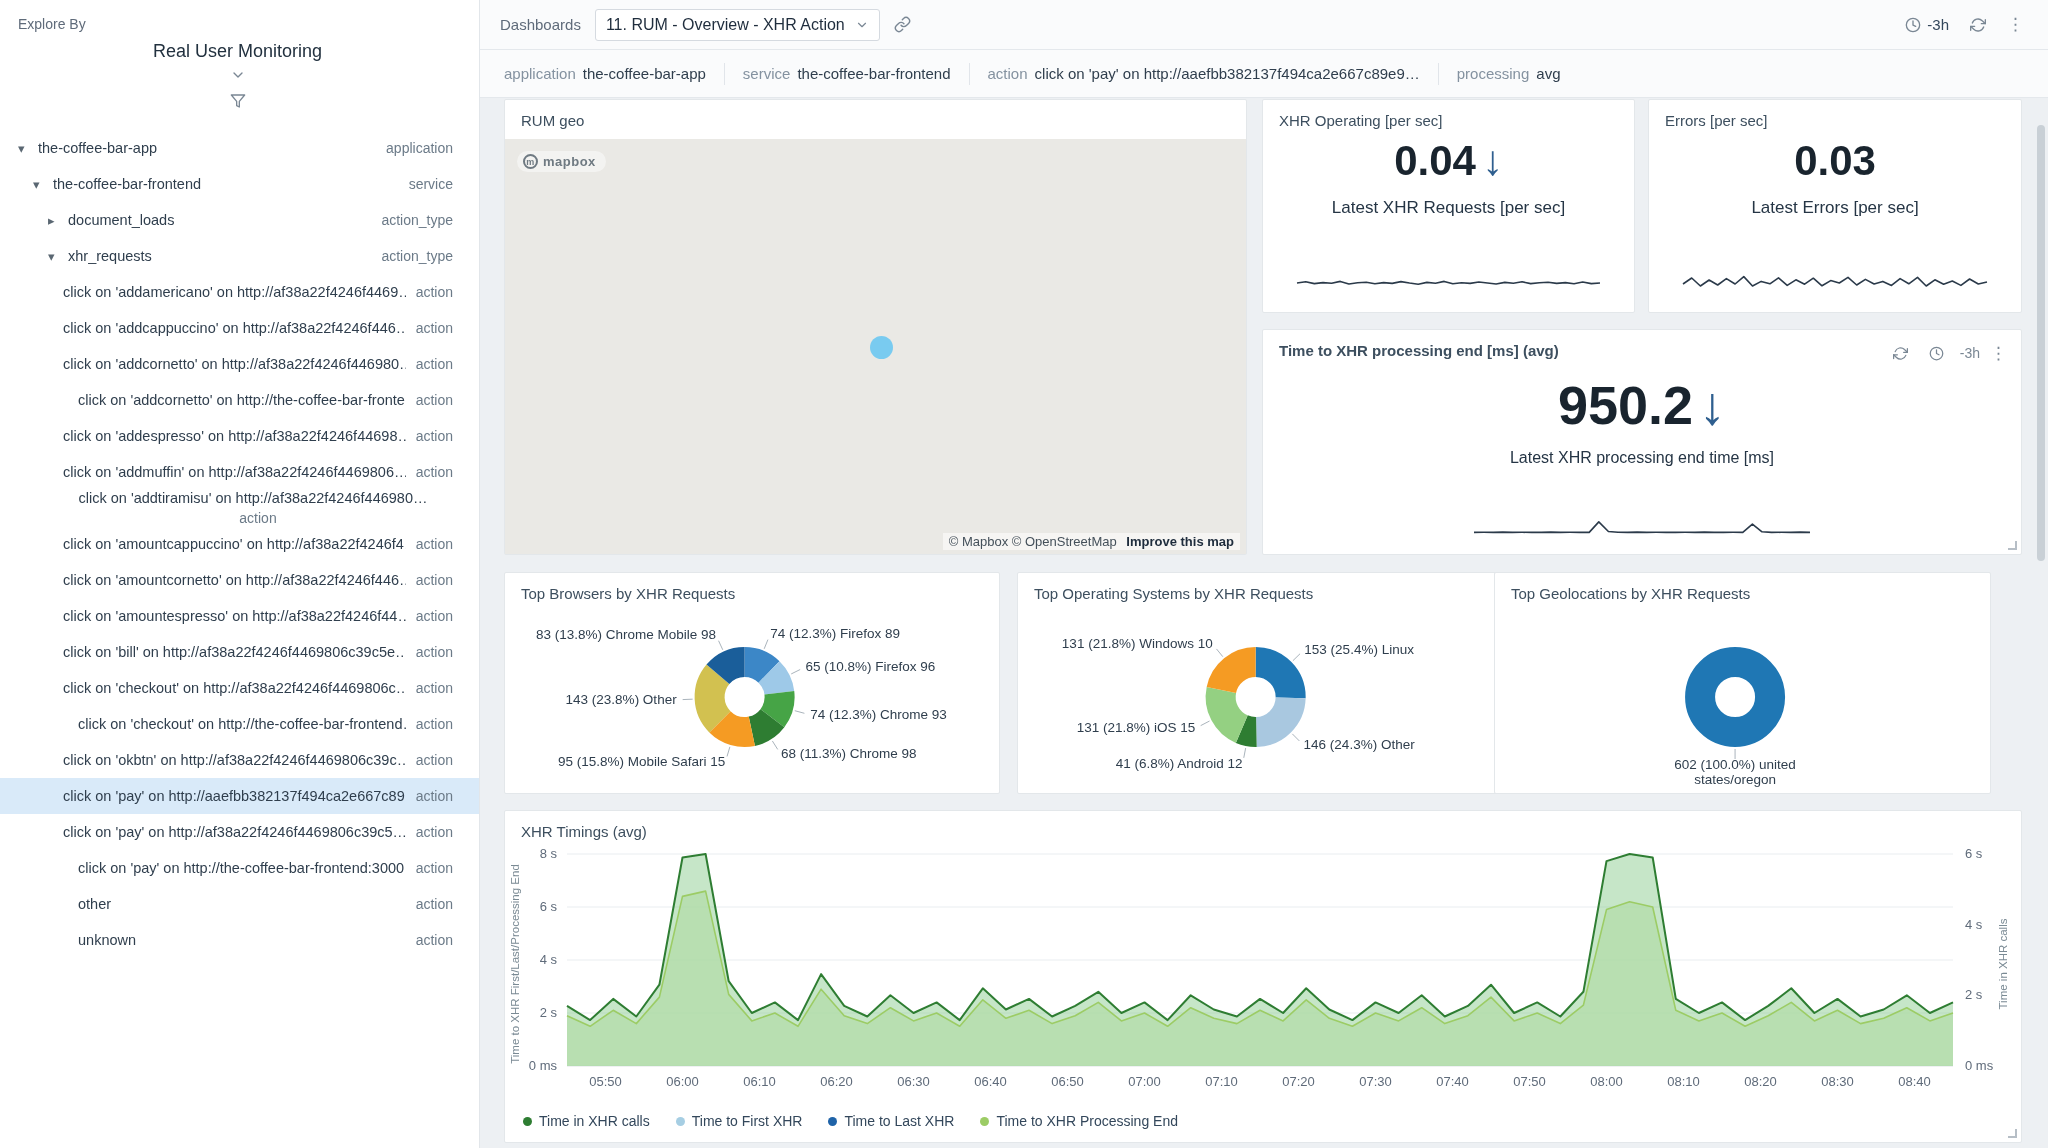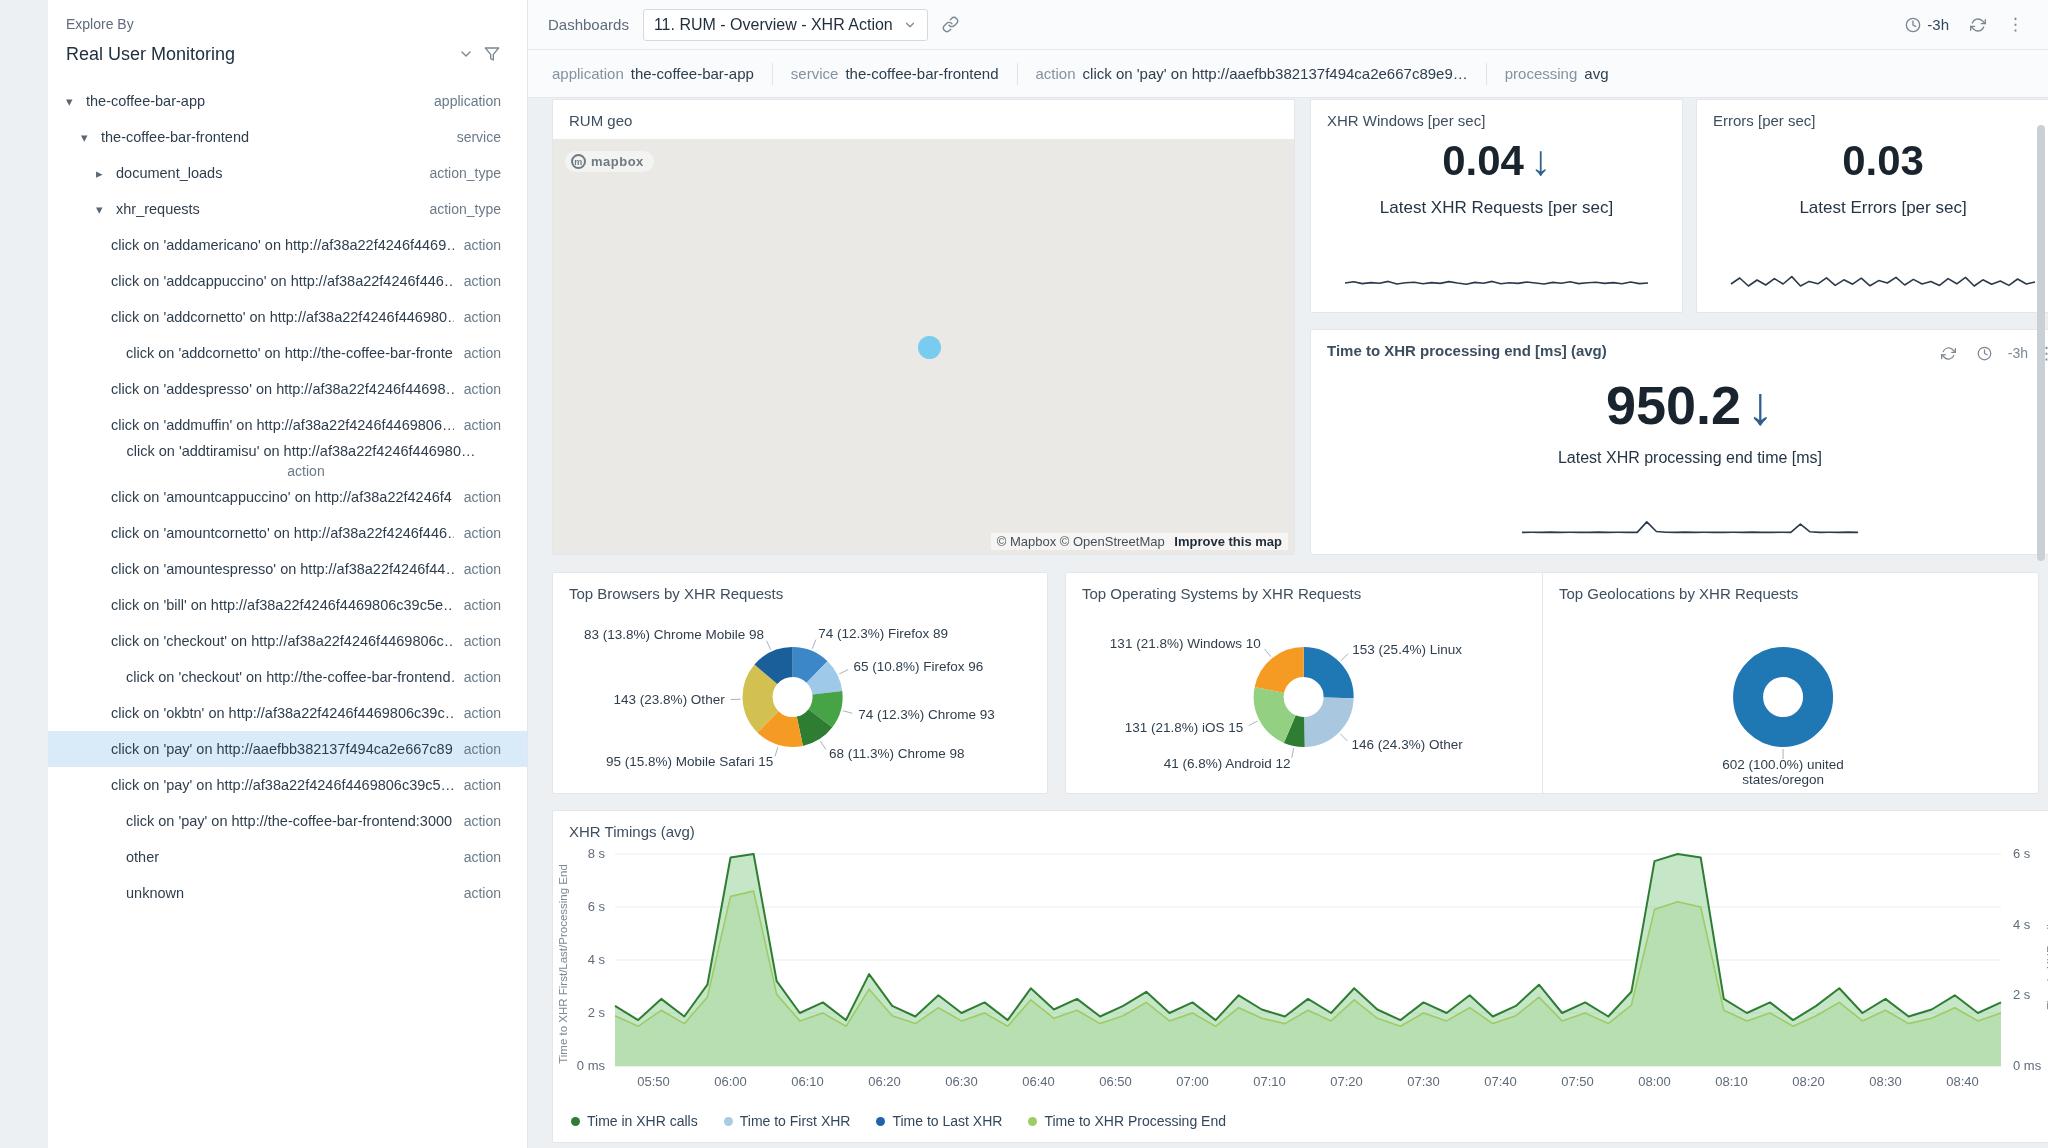--- a/index.html
+++ b/index.html
@@ -5,7 +5,7 @@
   * { box-sizing: border-box; margin: 0; padding: 0; }
   html,body { width:2048px; height:1148px; overflow:hidden; }
   body { font-family: "Liberation Sans", sans-serif; color:#22313f; background:#edf0f3; }
-  .app { width:2048px; height:1148px; display:flex;padding-left:48px; }
+  .app { width:2048px; height:1148px; display:flex; }
 
   
   .sidebar { width:480px; height:100%; background:#fff; border-right:1px solid #e2e6ea; display:flex; flex-direction:column; flex:0 0 480px; }

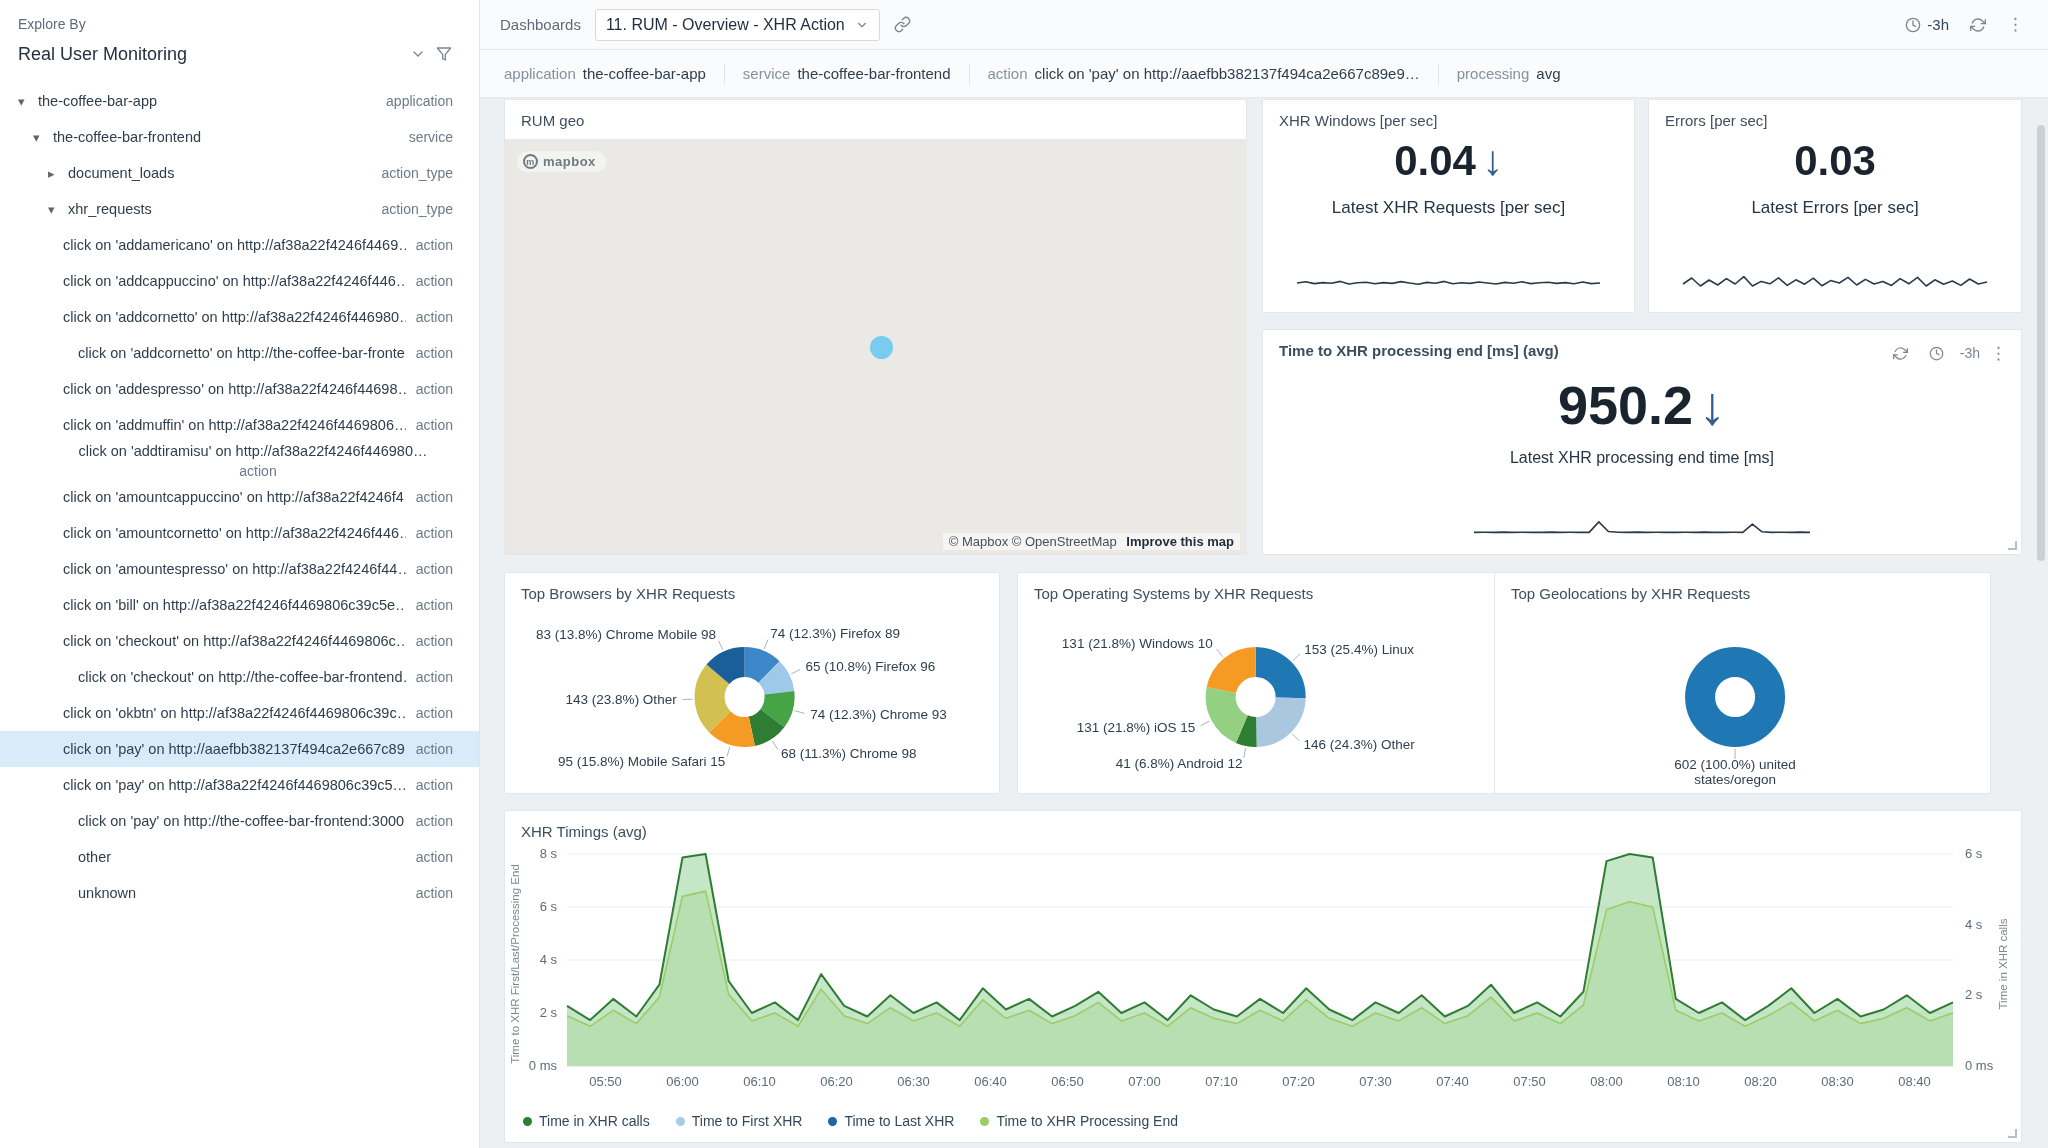--- a/index.html
+++ b/index.html
@@ -11,7 +11,7 @@
   .sidebar { width:480px; height:100%; background:#fff; border-right:1px solid #e2e6ea; display:flex; flex-direction:column; flex:0 0 480px; }
   .sidebar-header { padding:16px 22px 10px 18px; }
   .explore-label { font-size:14px; color:#5f6b7a; margin-bottom:9px; }
-  .rum-row { display:flex; align-items:center; }
+  .rum-row { display:flex; align-items:center;flex-direction:column; }
   .rum-title { font-size:18px; color:#22313f; flex:1; }
   .icon-btn { display:inline-flex; align-items:center; justify-content:center; width:26px; height:26px; color:#7a8794; cursor:pointer; }
   .icon-btn svg { stroke:#7a8794; fill:none; stroke-width:2; stroke-linecap:round; stroke-linejoin:round; }

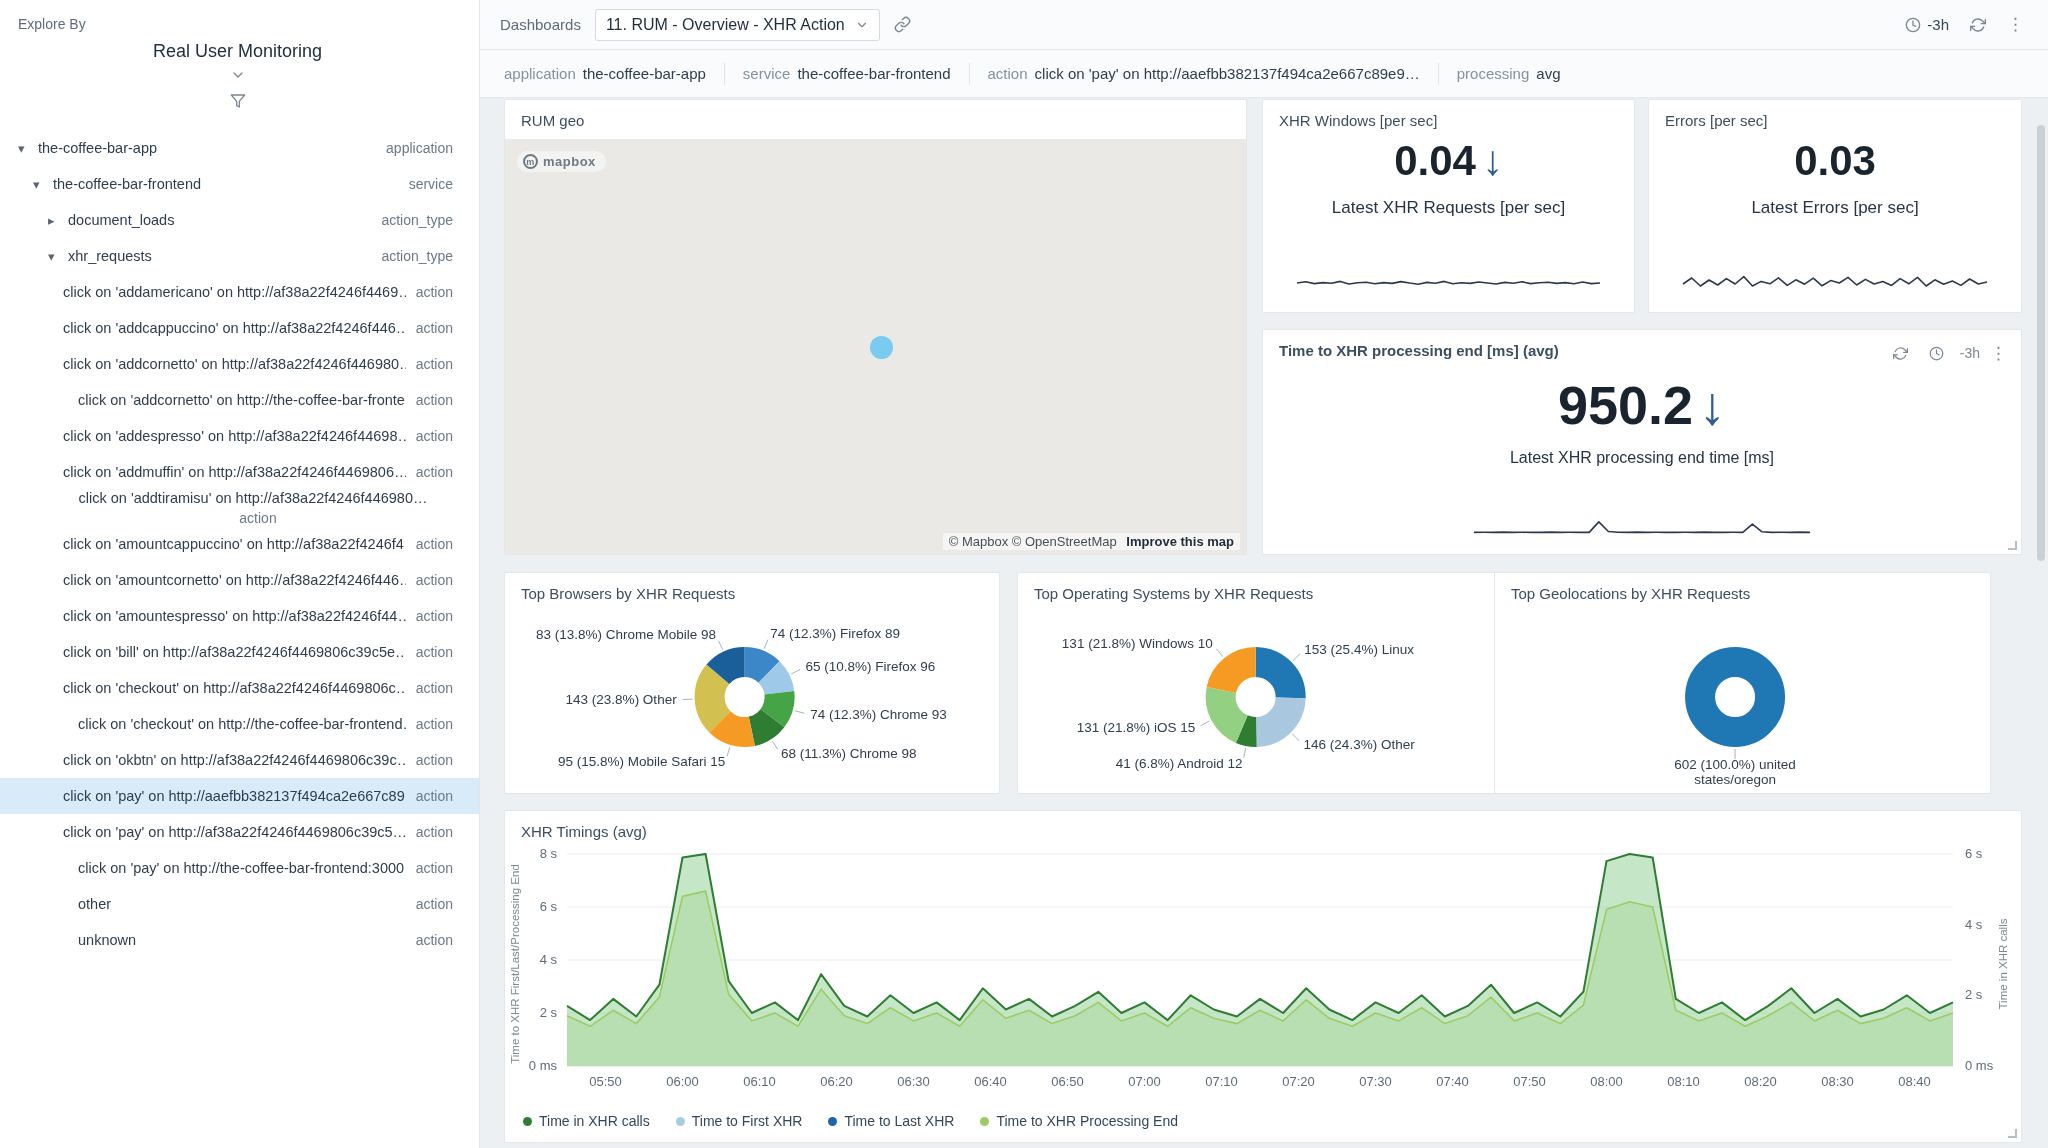--- a/index.html
+++ b/index.html
@@ -277,7 +277,7 @@
       </div>
 
       <div class="panel kpi" style="left:782px; top:1px; width:373px; height:214px;">
-        <div class="panel-title">XHR Windows [per sec]</div>
+        <div class="panel-title">XHR Operating [per sec]</div>
         <div class="kpi-number"><span>0.04</span><span class="trend-arrow">↓</span></div>
         <div class="kpi-caption">Latest XHR Requests [per sec]</div>
         <div class="spark"><svg width="307" height="26">

